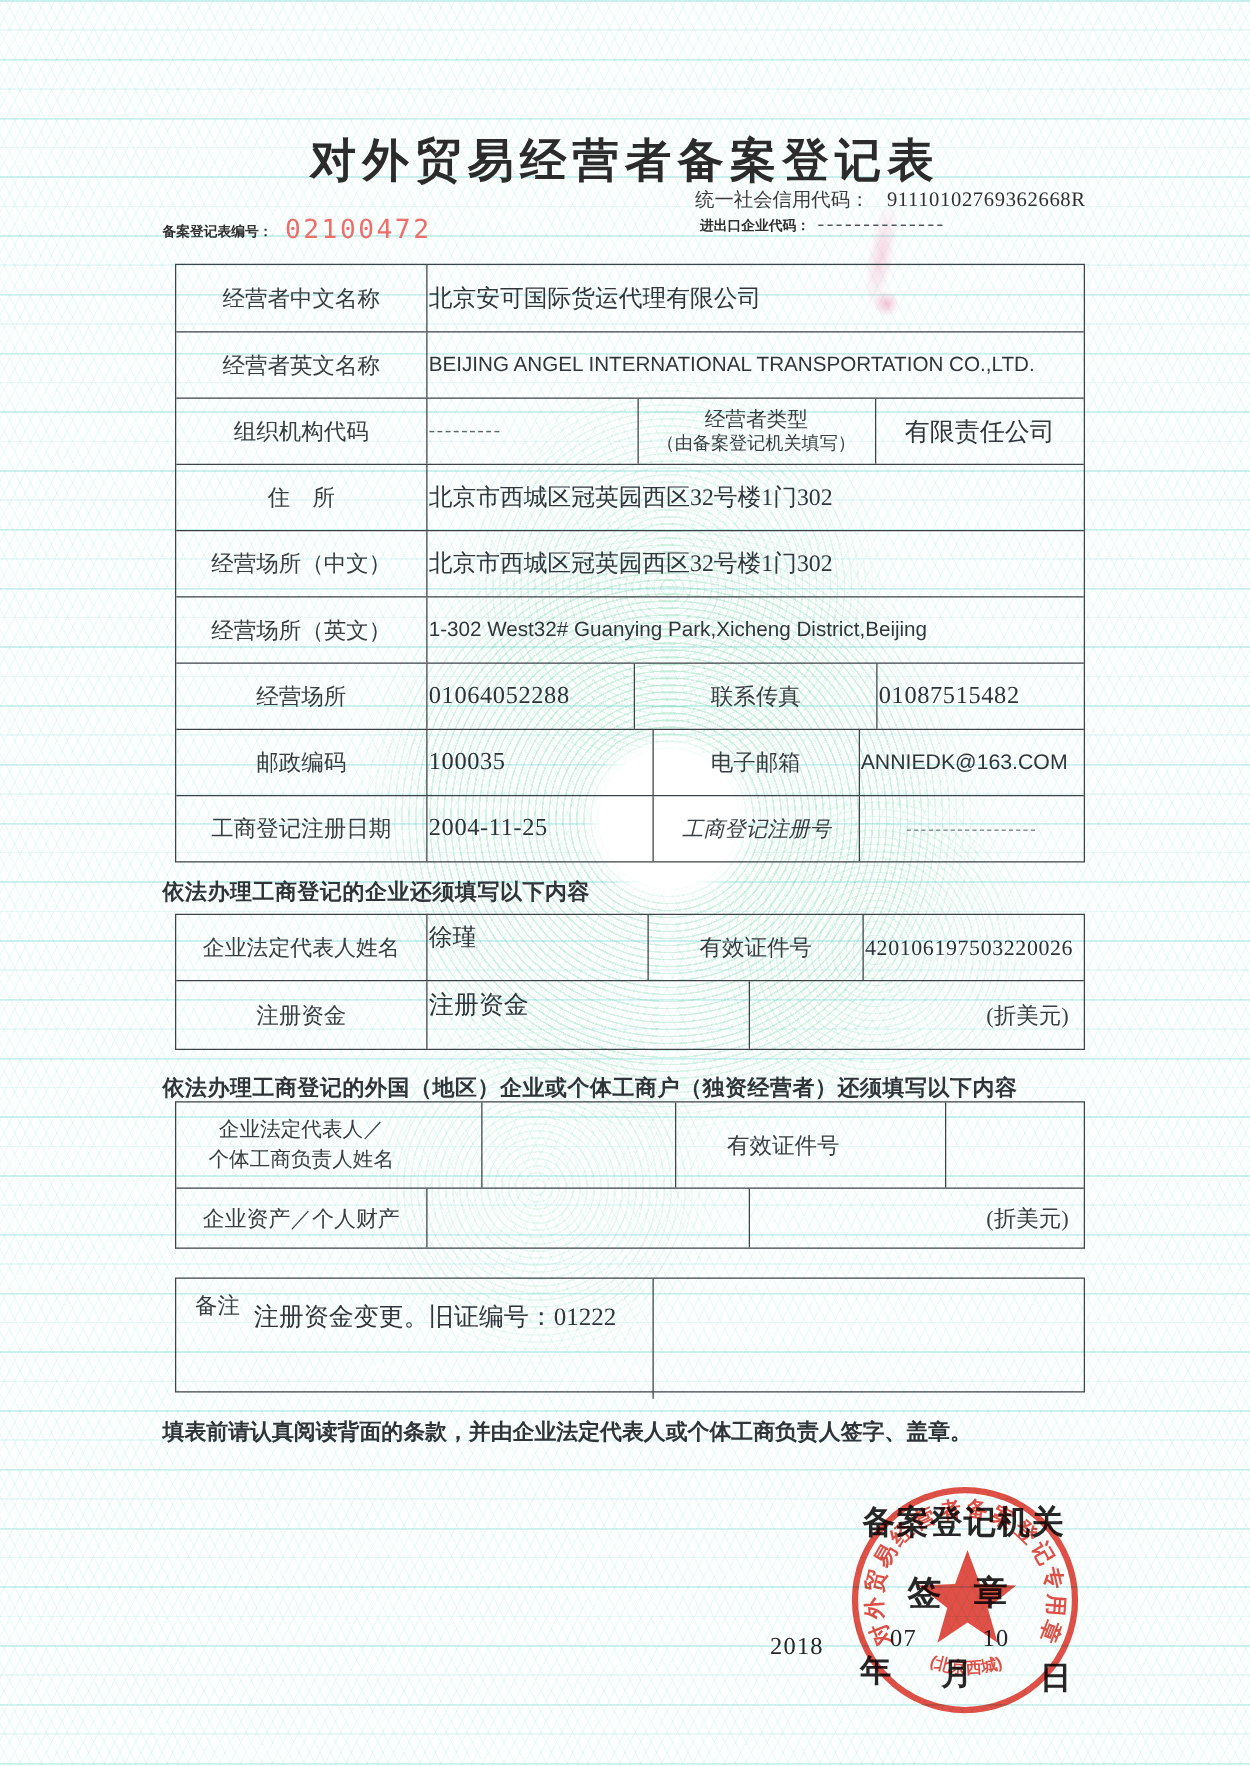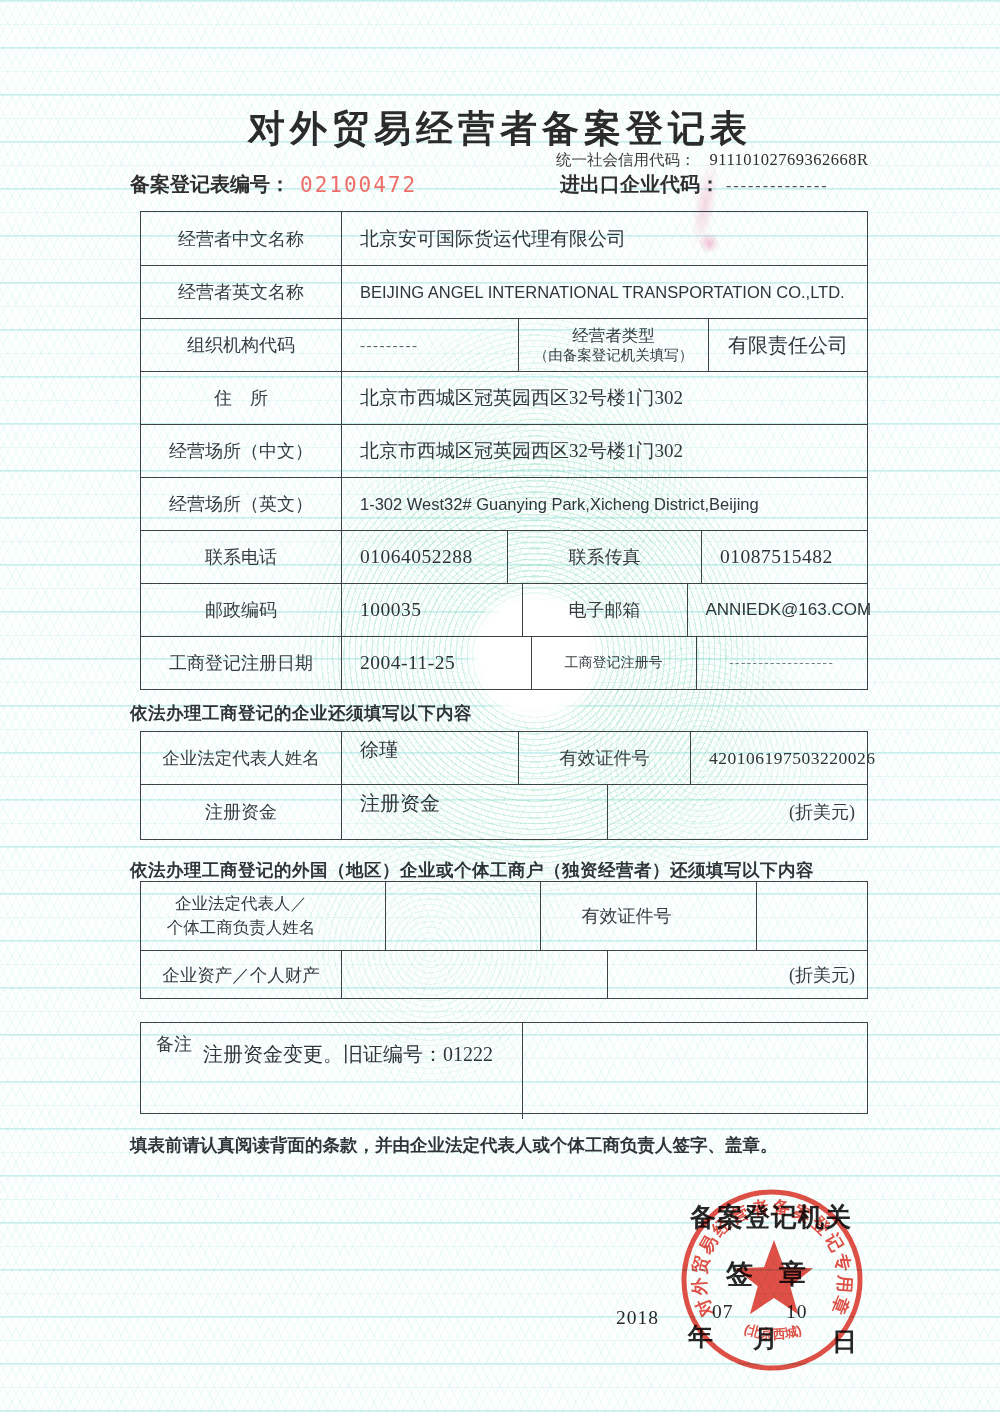--- a/index.html
+++ b/index.html
@@ -39,7 +39,7 @@
   .credit-value { font-size:16.5px; letter-spacing:.5px; margin-left:14px; color:#2e2e2e; }
   .regno-line { position:absolute; left:130px; top:171px; white-space:nowrap; }
   .iecode-line { position:absolute; left:560px; top:171px; white-space:nowrap; }
-  .hdr-label { font-family:Liberation Sans, sans-serif; font-weight:700; font-size:20px; color:#2f2f2f; }
+  .hdr-label { font-family:Liberation Sans, sans-serif; font-weight:700; font-size:11px; color:#2f2f2f; }
   .regno-value { font-family:"DejaVu Sans Mono", monospace; font-size:21px; color:#ee6d68;
     letter-spacing:2px; margin-left:10px; vertical-align:-1px; }
   .dashes { font-size:16px; letter-spacing:2px; color:#4d5356; margin-left:6px; }

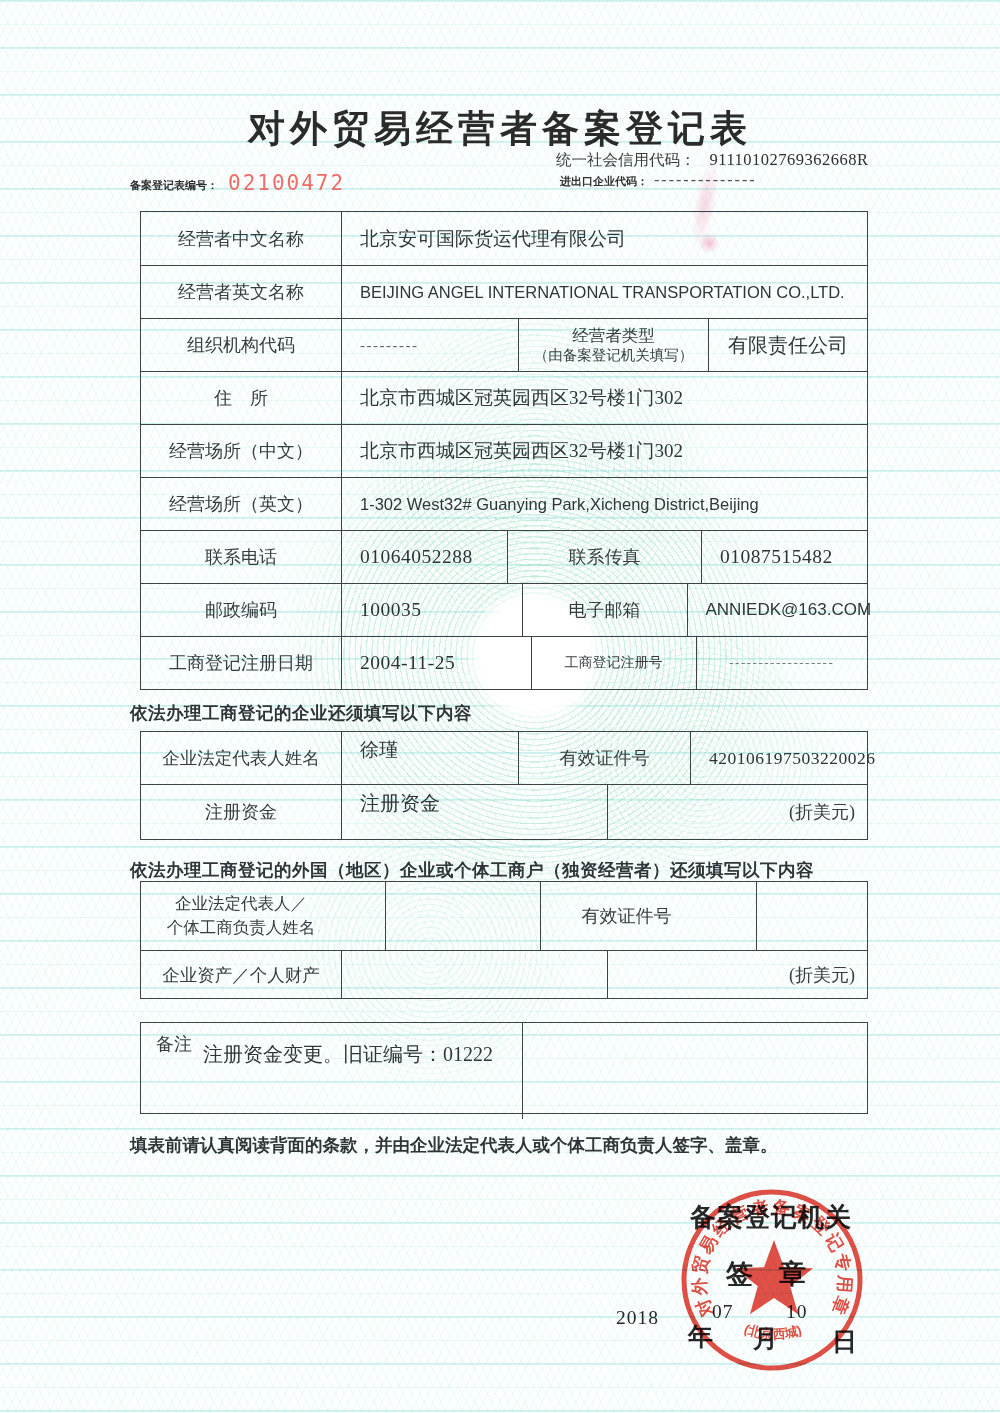--- a/index.html
+++ b/index.html
@@ -50,7 +50,7 @@
   .cell { display:flex; align-items:center; min-width:0; }
   .cell + .cell { border-left:1.4px solid #3d4246; }
   .c-label { width:200px; justify-content:center; font-size:18px; color:#363c40; text-align:center; }
-  .c-val { flex:1; padding-left:18px; }
+  .c-val { flex:1; padding-left:1px; }
   .zh-val { font-size:19px; color:#2f353a; }
   .en-val { font-family:"Liberation Sans", sans-serif; font-size:16.5px; color:#2f353a; }
   .num-val { font-size:19.5px; letter-spacing:.5px; color:#2c3237;text-align:right; }

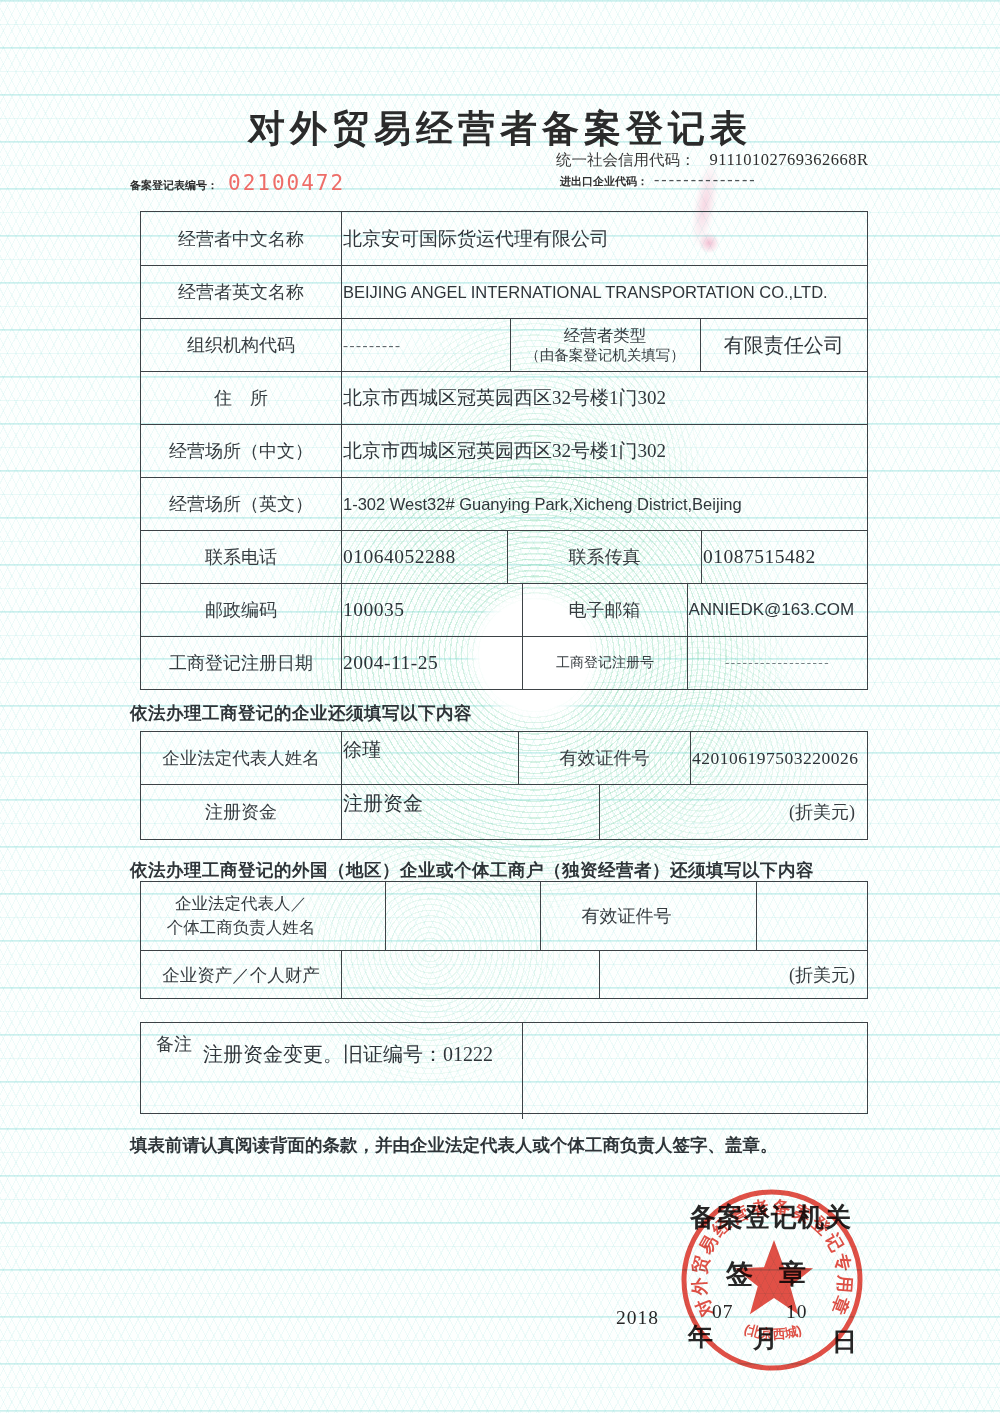--- a/index.html
+++ b/index.html
@@ -162,7 +162,7 @@
       <div class="cell c-val en-val">1-302 West32# Guanying Park,Xicheng District,Beijing</div>
     </div>
     <div class="trow h53">
-      <div class="cell c-label">联系电话</div>
+      <div class="cell c-label">经营场所</div>
       <div class="cell c-val num-val w185">01064052288</div>
       <div class="cell c-label w165" style="width:194px;">联系传真</div>
       <div class="cell c-val num-val" style="flex:1;">01087515482</div>

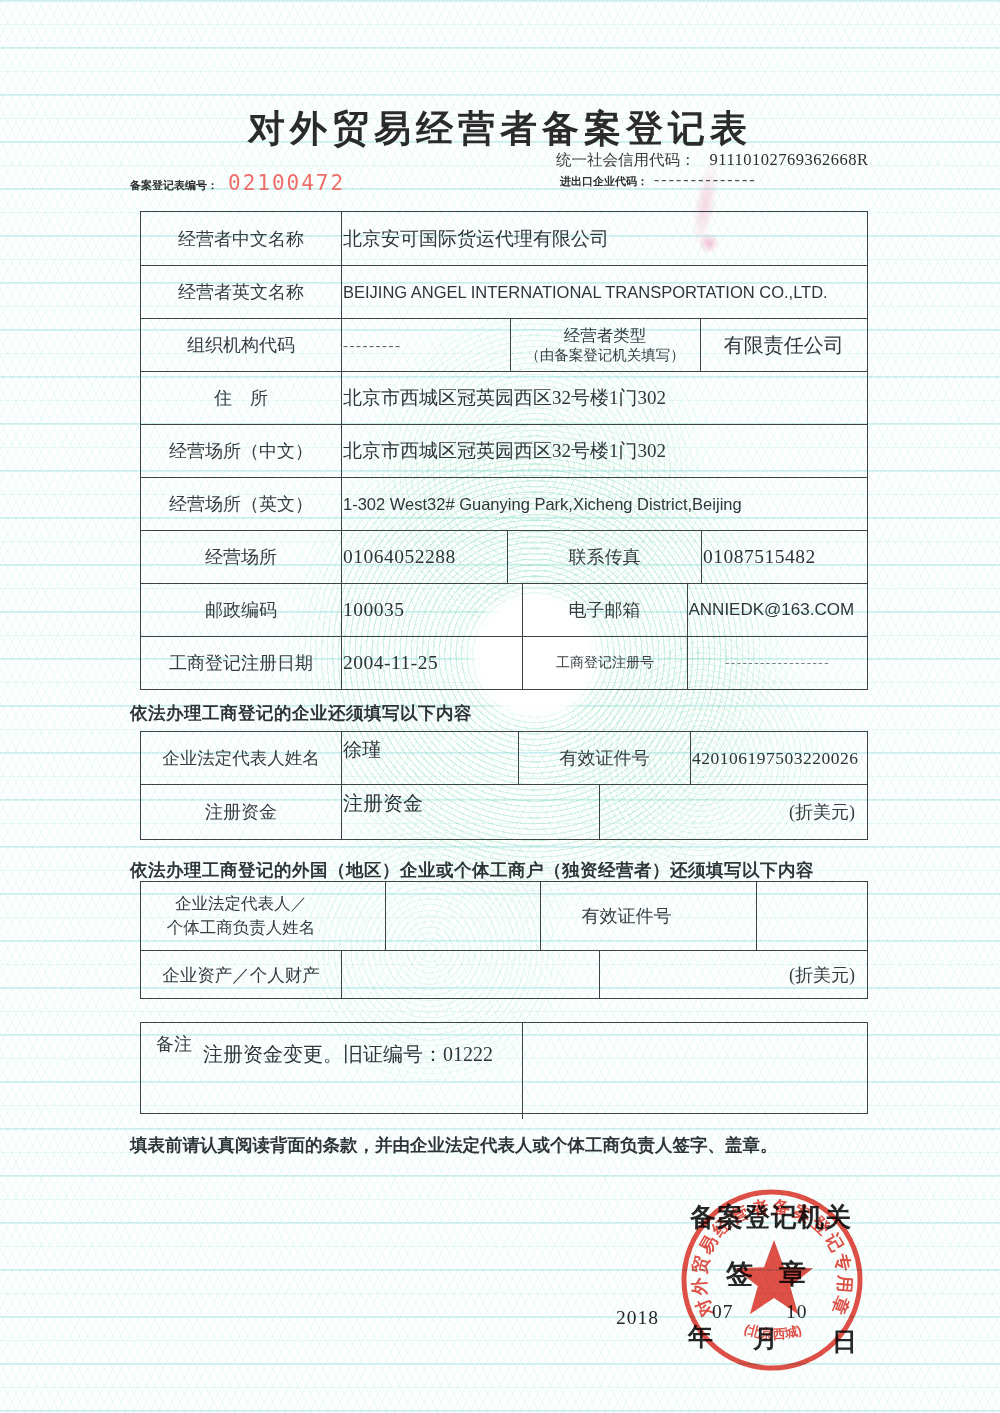--- a/index.html
+++ b/index.html
@@ -176,7 +176,7 @@
     <div class="trow h53">
       <div class="cell c-label">工商登记注册日期</div>
       <div class="cell c-val num-val w185">2004-11-25</div>
-      <div class="cell c-label w165" style="width:165px;font-size:14px;">工商登记注册号</div>
+      <div class="cell c-label w165" style="width:165px;font-size:17px;font-style:italic;">工商登记注册号</div>
       <div class="cell c-val dash-val c-center" style="flex:1;font-size:13px;color:#6e797c;">------------------</div>
     </div>
   </div>

